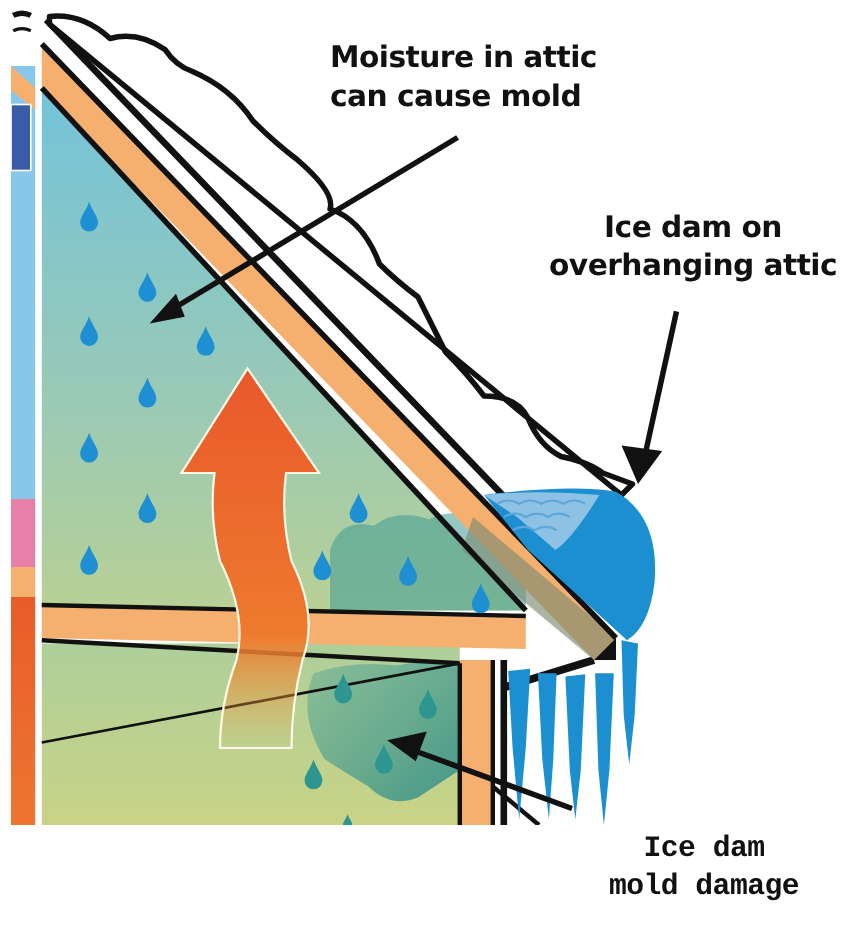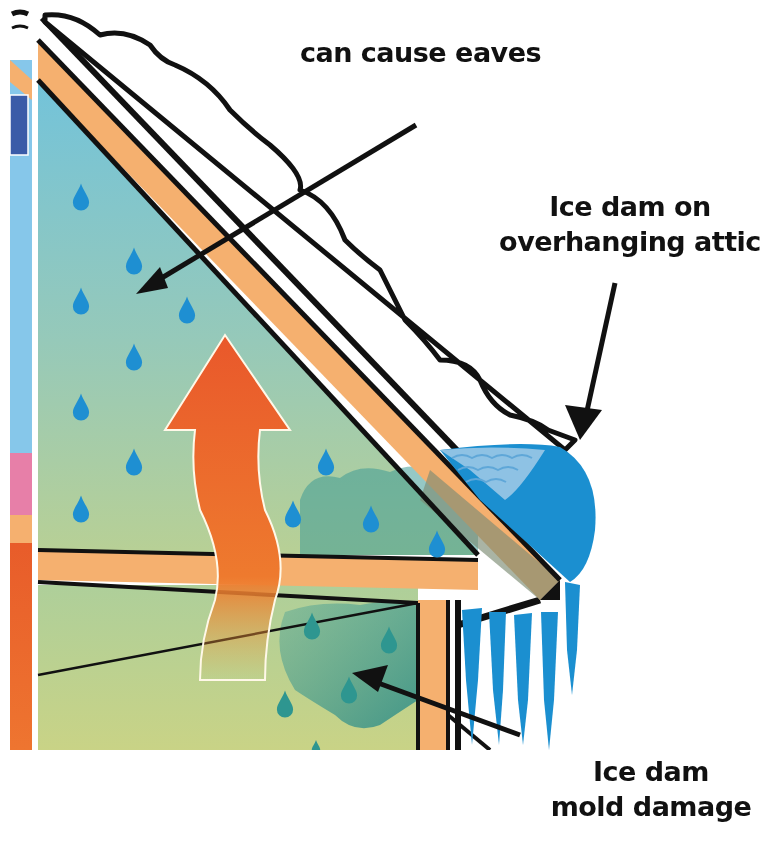--- a/index.html
+++ b/index.html
@@ -147,6 +147,7 @@
 </svg>
 
 <div class="label" id="label-moisture">
+  <div>Moisture in attic</div>
   <div>can cause eaves</div>
 </div>
 

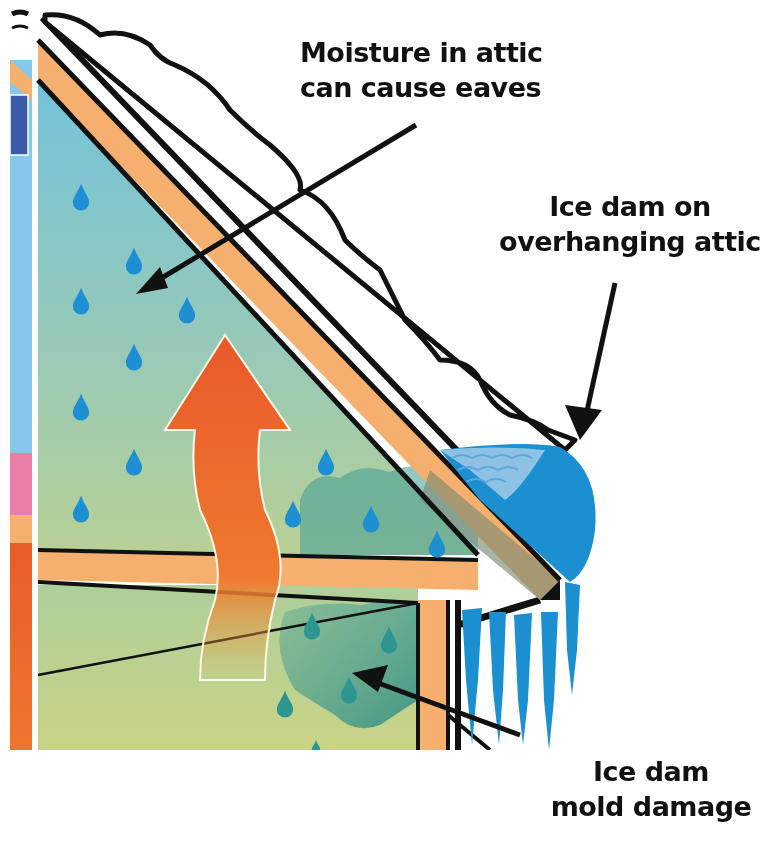--- a/index.html
+++ b/index.html
@@ -148,7 +148,7 @@
 
 <div class="label" id="label-moisture">
   <div>Moisture in attic</div>
-  <div>can cause eaves</div>
+  <div>can cause mold</div>
 </div>
 
 <div class="label" id="label-eaves">

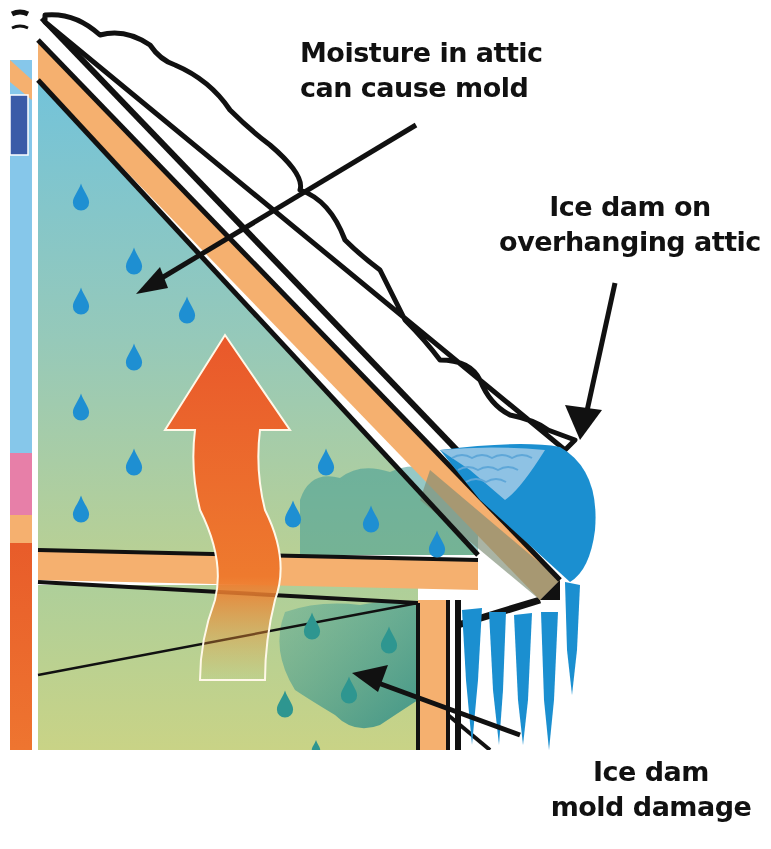--- a/index.html
+++ b/index.html
@@ -8,7 +8,7 @@
     .label { position: absolute; color: #111; font-family: "DejaVu Sans", sans-serif; font-weight: bold; text-align: center; line-height: 1.28; font-size: 27px; letter-spacing: -0.5px; }
     #label-moisture { left: 300px; top: 36px; width: 290px; text-align: left; }
     #label-eaves { left: 480px; top: 190px; width: 300px; }
-    #label-water { left: 531px; top: 755px; width: 240px; }
+    #label-water { left: 520px; top: 755px; width: 240px; font-family: Liberation Mono, monospace; }
   </style>
 </head>
 <body>

